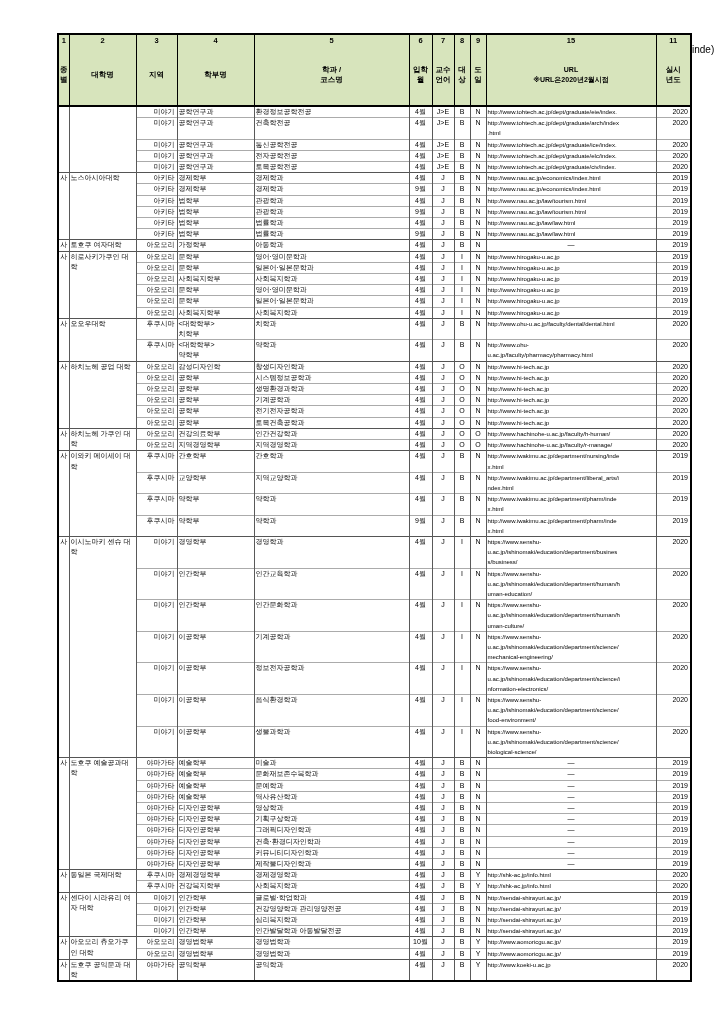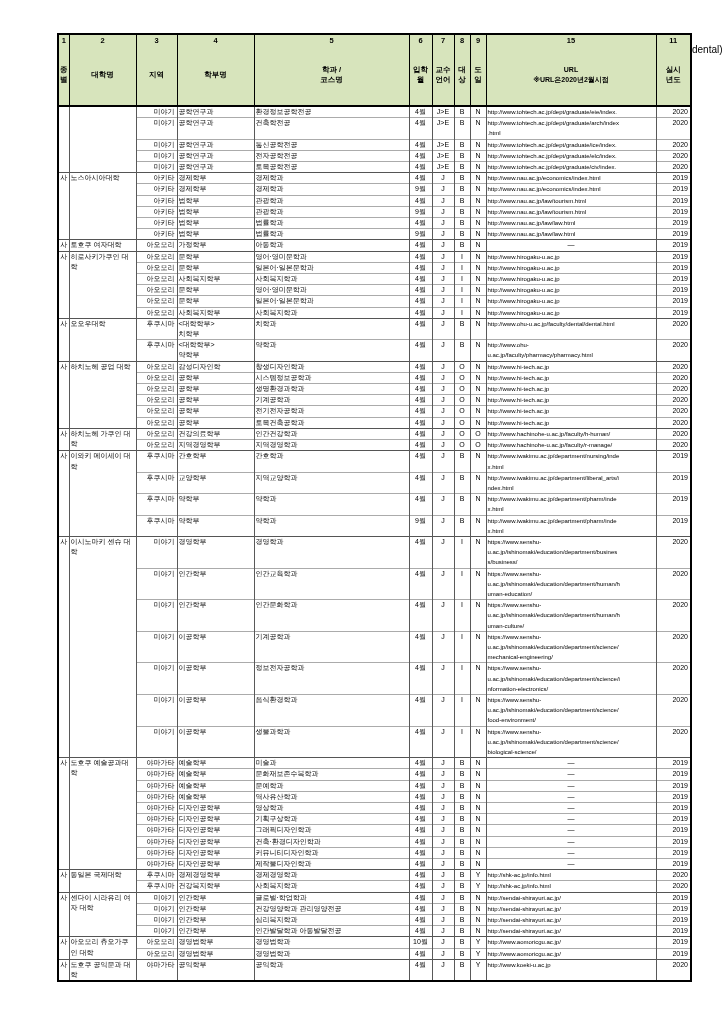--- a/index.html
+++ b/index.html
@@ -833,6 +833,6 @@
     </tbody>
 </table>
 
-<div class="edge-text">dental)</div>
+<div class="edge-text">inde)</div>
 
 </body></html>

